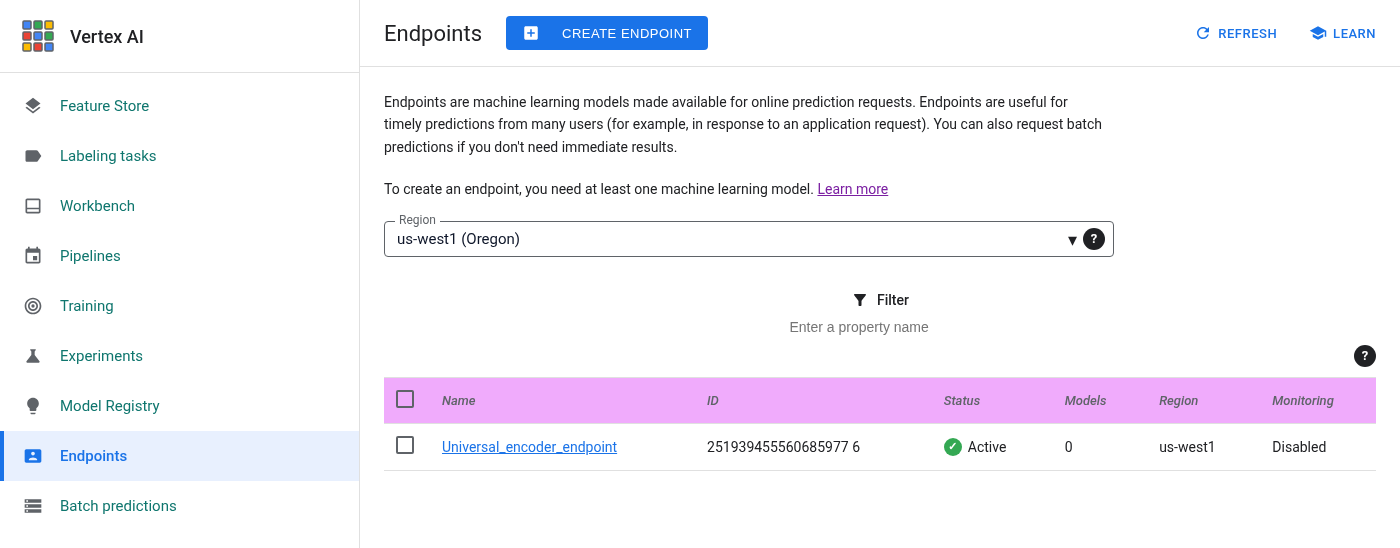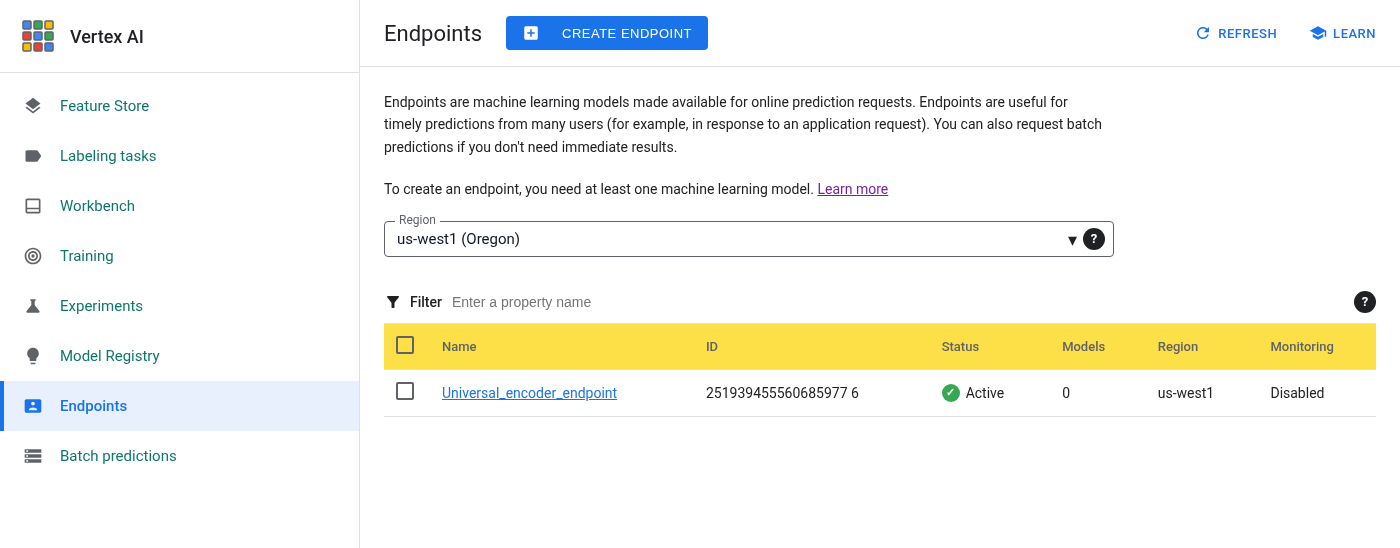--- a/index.html
+++ b/index.html
@@ -376,6 +376,14 @@
       <span class="nav-label">Workbench</span>
     </div>
 
+    <div class="nav-item">
+      <span class="nav-icon">
+        <svg width="20" height="20" viewBox="0 0 24 24" fill="currentColor">
+            <path d="M17 12h-5v5h5v-5zM16 1v2H8V1H6v2H5c-1.11 0-1.99.9-1.99 2L3 19c0 1.1.89 2 2 2h14c1.1 0 2-.9 2-2V5c0-1.1-.9-2-2-2h-1V1h-2zm3 18H5V8h14v11z"></path>
+          </svg>
+      </span>
+      <span class="nav-label">Pipelines</span>
+    </div>
 
     <div class="nav-item">
       <span class="nav-icon">

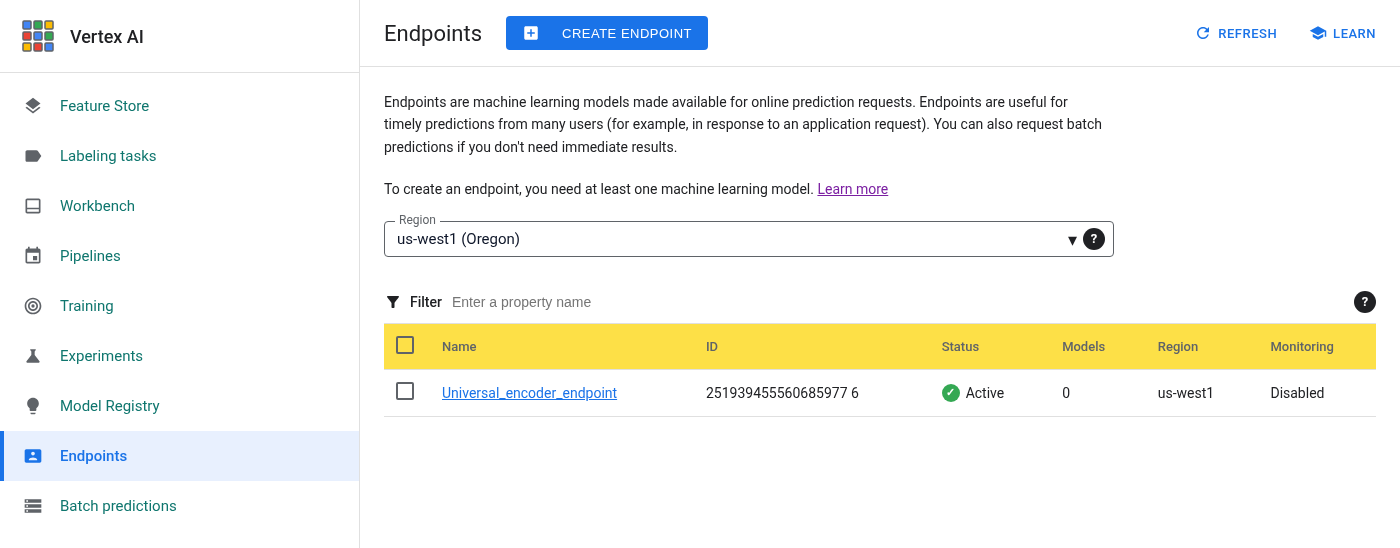--- a/index.html
+++ b/index.html
@@ -217,6 +217,7 @@
       padding: 10px 0;
       border-bottom: 1px solid #e0e0e0;
       margin-bottom: 0;
+      flex-direction: column;
     }
 
     .filter-icon {

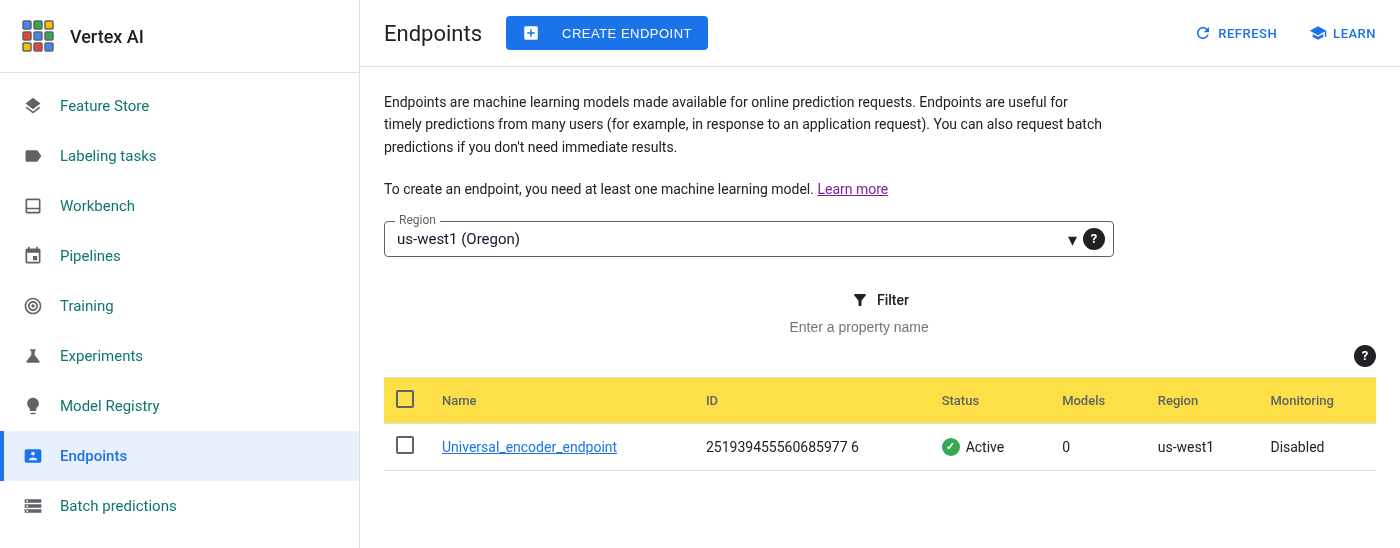--- a/index.html
+++ b/index.html
@@ -264,7 +264,8 @@
     }
 
     thead tr {
-      background: #fde047;
+      background: #f0abfc;
+      font-style: italic;
     }
 
     th {

